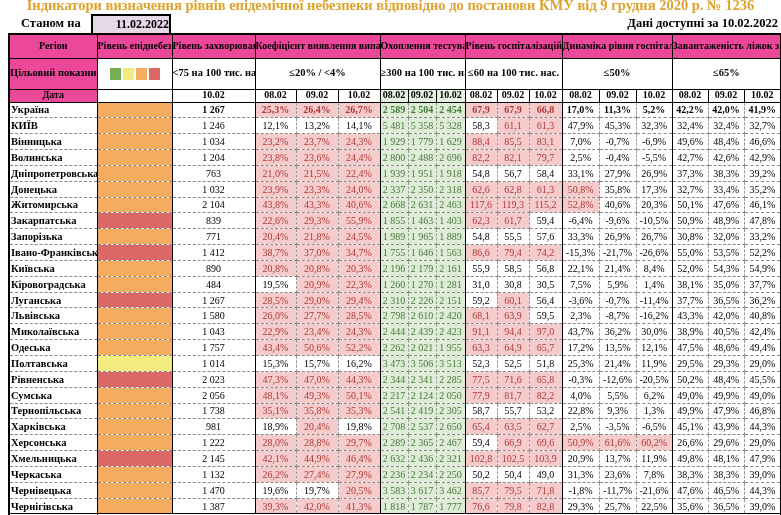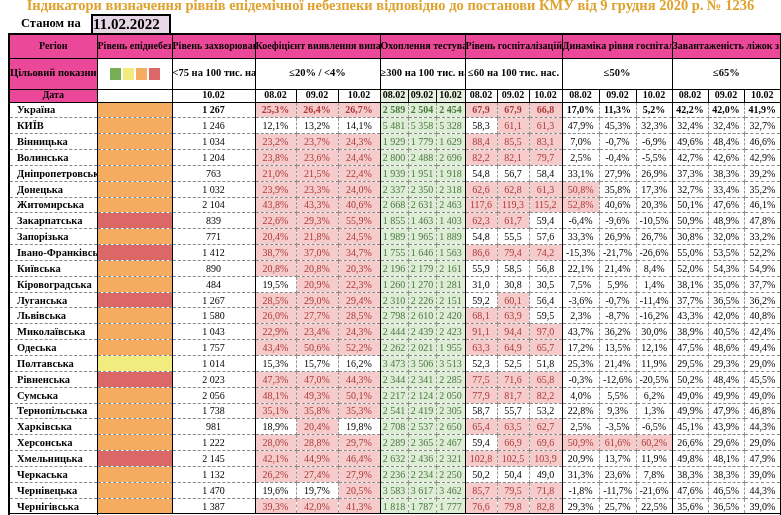--- a/index.html
+++ b/index.html
@@ -16,7 +16,7 @@
   .asof-label{position:absolute;left:20px;top:1px;font-weight:bold;font-size:12.5px;}
   .asof-box{
     position:absolute;left:90px;top:-1px;width:76px;height:17px;line-height:17px;
-    text-align:left;font-weight:bold;font-size:15px;background:#E6D8E6;
+    text-align:right;font-weight:bold;font-size:12px;background:#E6D8E6;
     border:2px solid #000;
   }
   .avail{position:absolute;right:2px;top:1px;font-weight:bold;font-size:12.5px;}

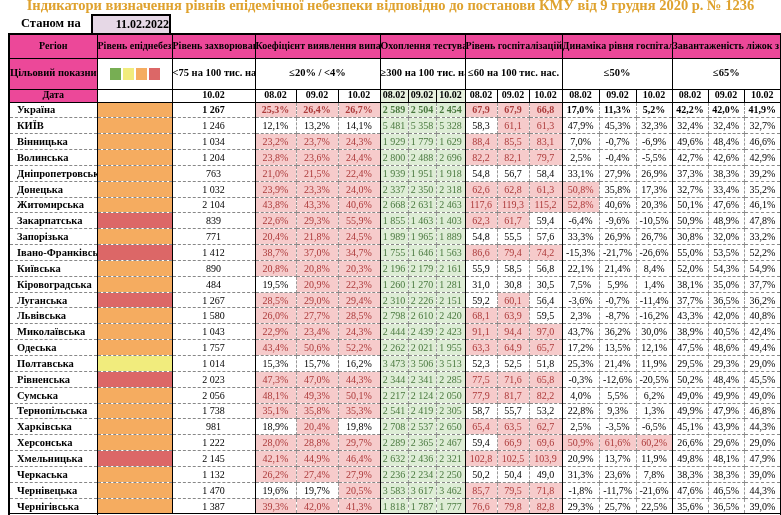--- a/index.html
+++ b/index.html
@@ -64,6 +64,7 @@
 <div class="meta">
   <span class="asof-label">Станом на</span>
   <span class="asof-box">11.02.2022</span>
+  <span class="avail">Дані доступні за  10.02.2022</span>
 </div>
 
 <table>

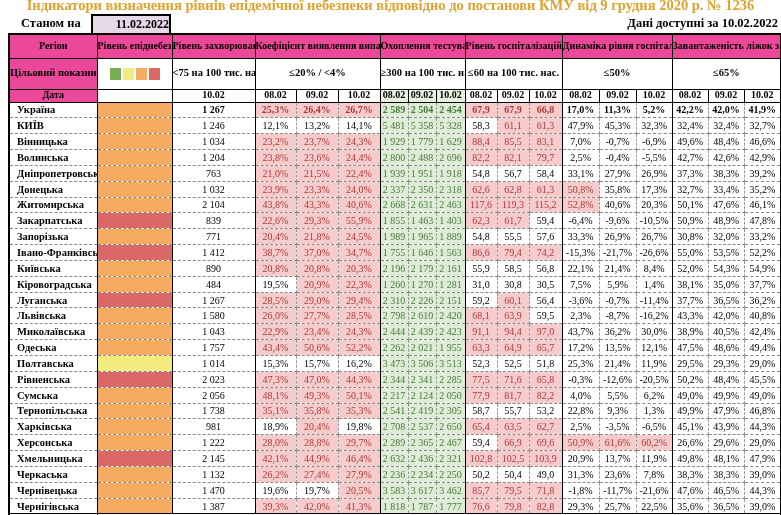--- a/index.html
+++ b/index.html
@@ -43,7 +43,7 @@
     vertical-align:middle;
   }
   tbody td.region{
-    text-align:left;padding-left:7px;font-weight:bold;font-size:10.5px;
+    text-align:left;padding-left:1px;font-weight:bold;font-size:10.5px;
     border-right:1px solid #000;
   }
   tbody td.lvl,tbody td.gb{border-right:1px solid #000;}

